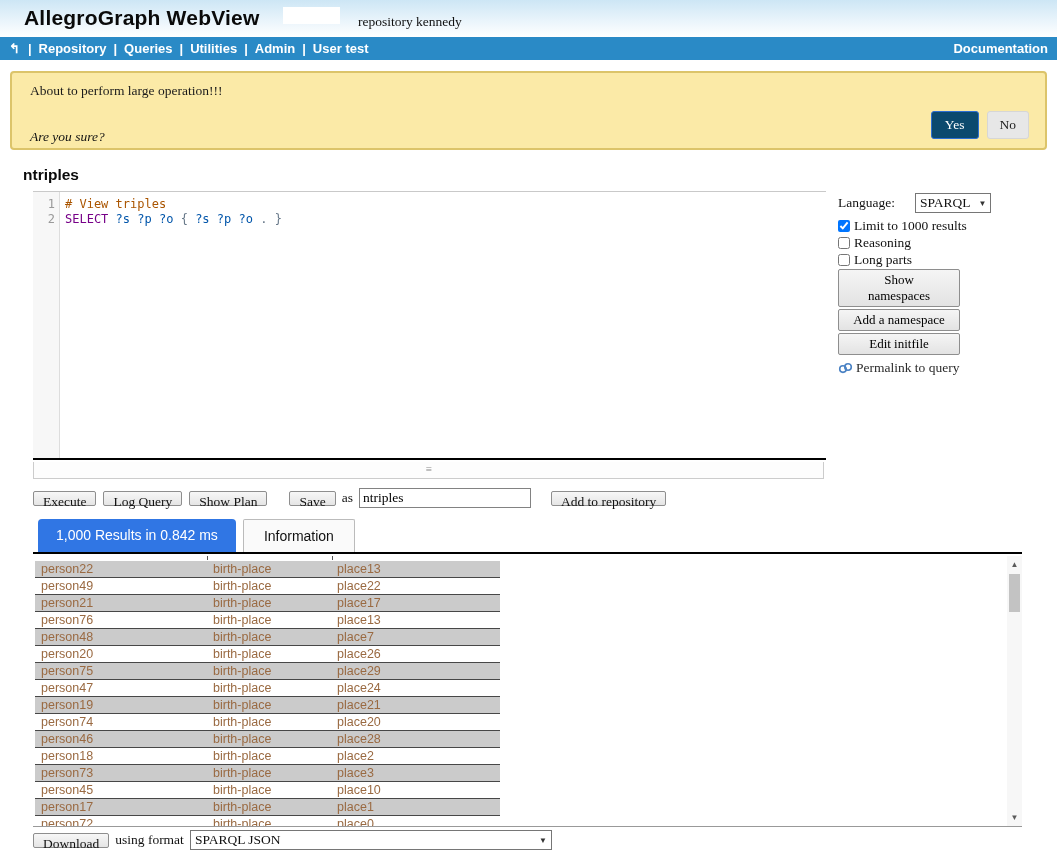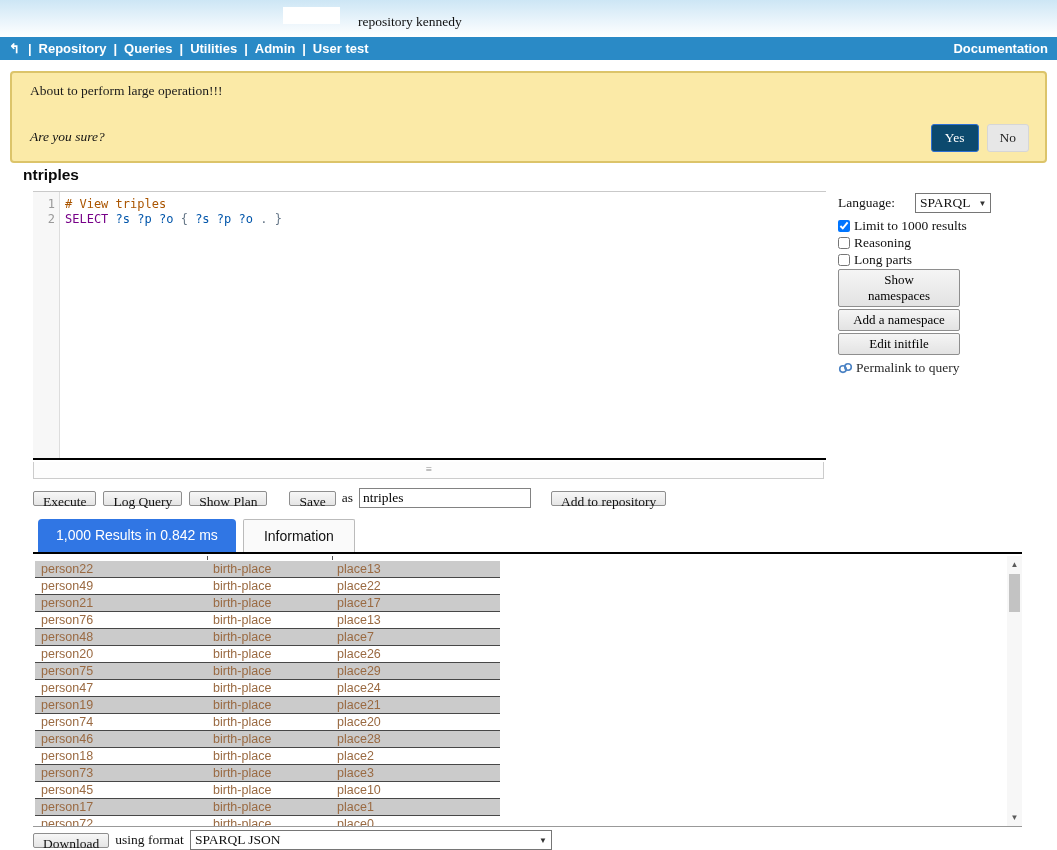--- a/index.html
+++ b/index.html
@@ -118,6 +118,7 @@
 <body>
 
 <div class="header">
+  <span class="app-title">AllegroGraph WebView</span>
   <input class="blank-field" style="">
   <span class="repo-label">repository kennedy</span>
 </div>

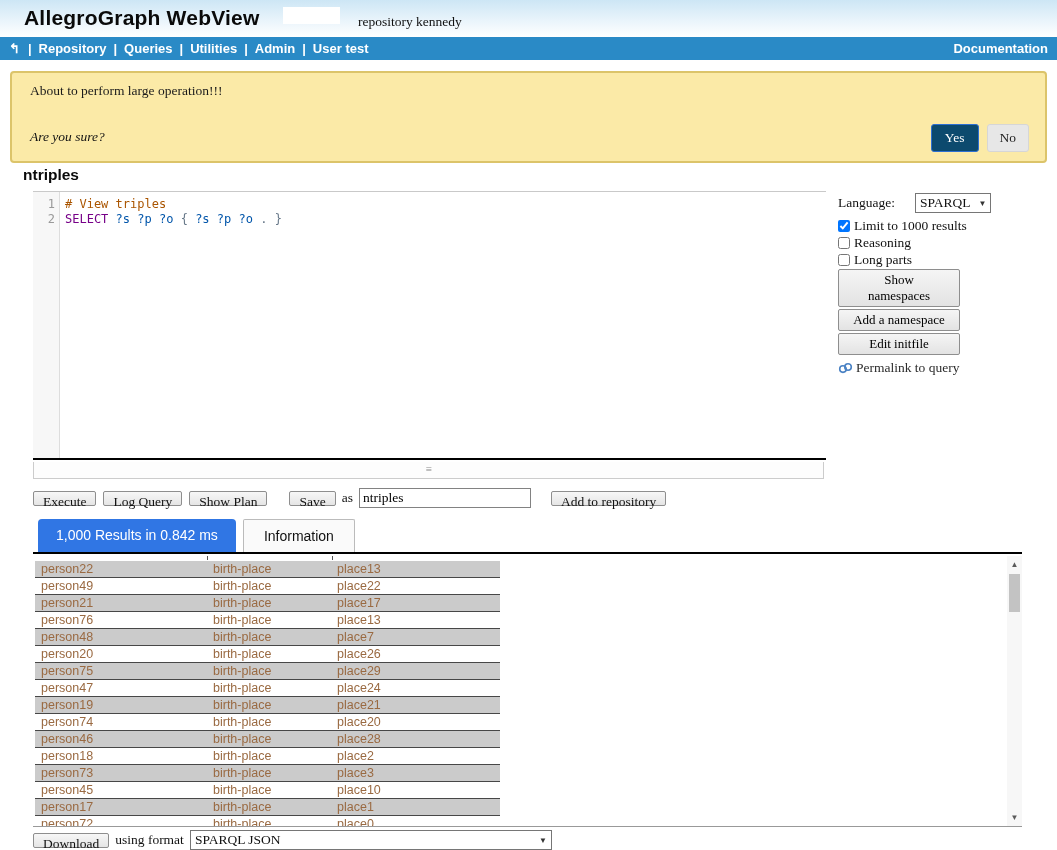--- a/index.html
+++ b/index.html
@@ -24,7 +24,7 @@
   .back-icon { font-size:13px; margin-right:1px; }
 
   
-  .alert { position:absolute; top:71px; left:10px; width:1037px; height:92px;
+  .alert { position:absolute; top:71px; left:10px; width:1037px; height:79px;
     background:#fbeaa7; border:2px solid #dcc46a; border-radius:4px; }
   .alert-msg { position:absolute; left:18px; top:10px; color:#1a1a1a; }
   .alert-q { position:absolute; left:18px; top:56px; font-style:italic; }

